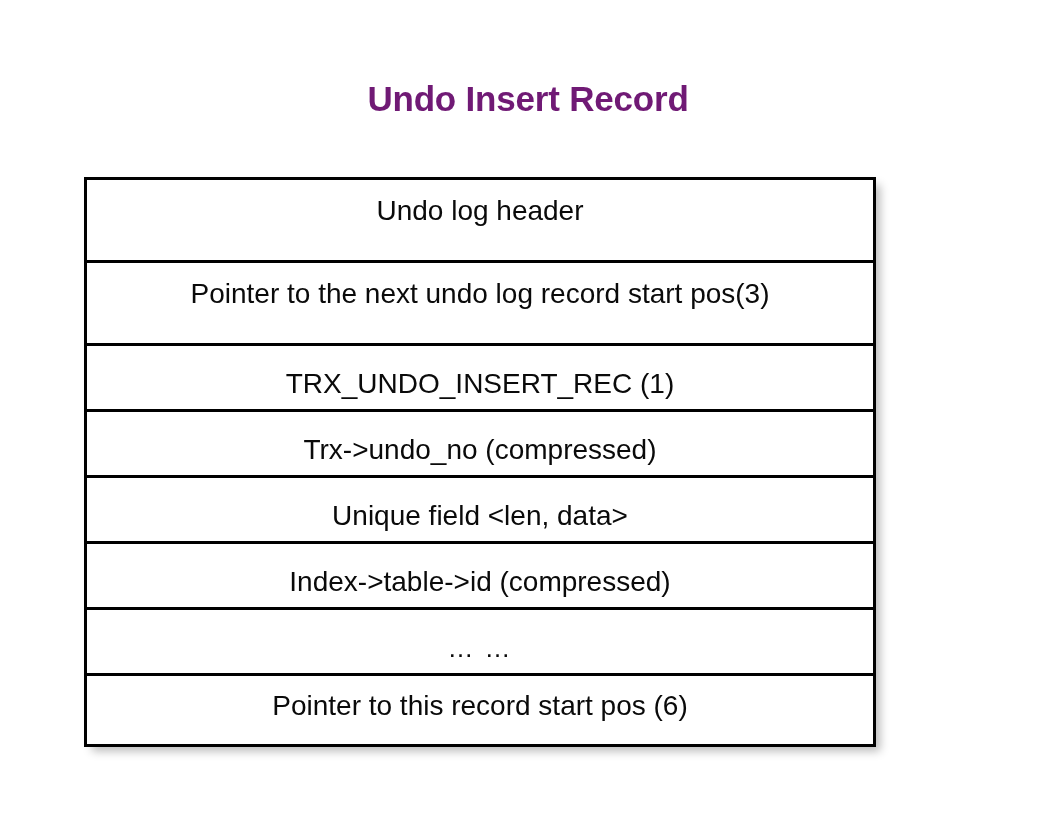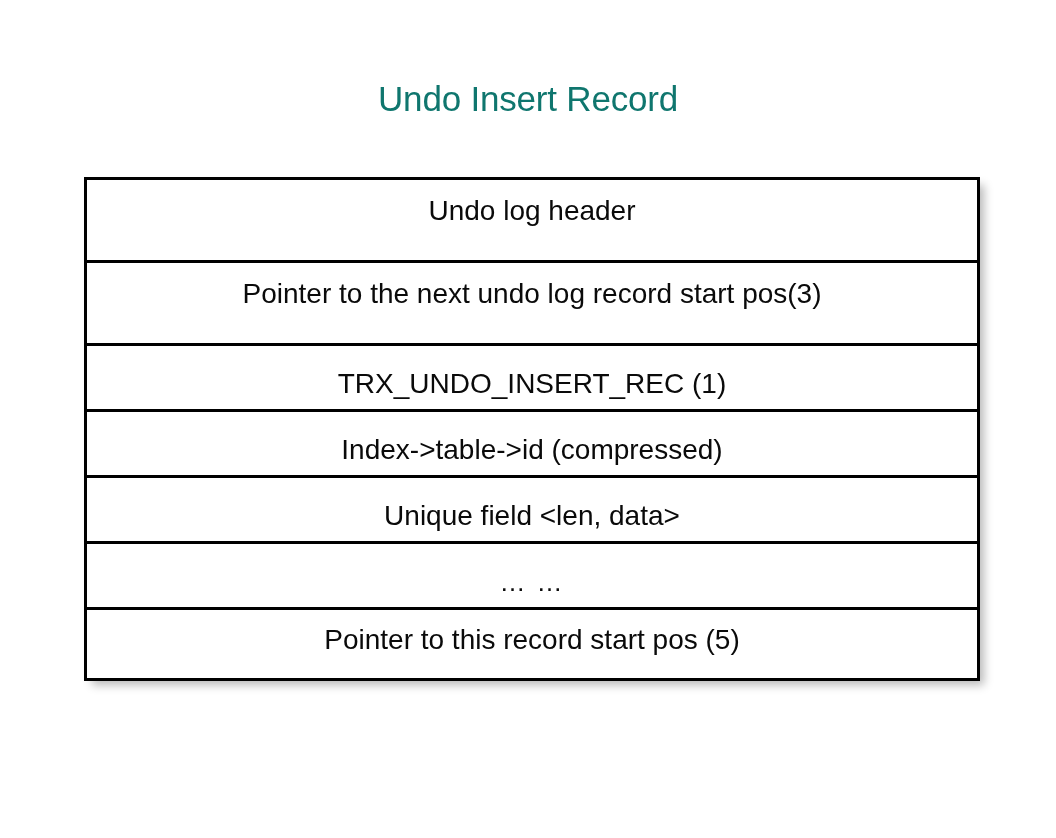--- a/index.html
+++ b/index.html
@@ -30,10 +30,10 @@
     width: 1056px;
     text-align: center;
     font-size: 35px;
-    font-weight: normal;
+    font-weight: bold;
     letter-spacing: -0.2px;
     line-height: 42px;
-    color: #0f766e;
+    color: #701a75;
     white-space: nowrap;
   }
 

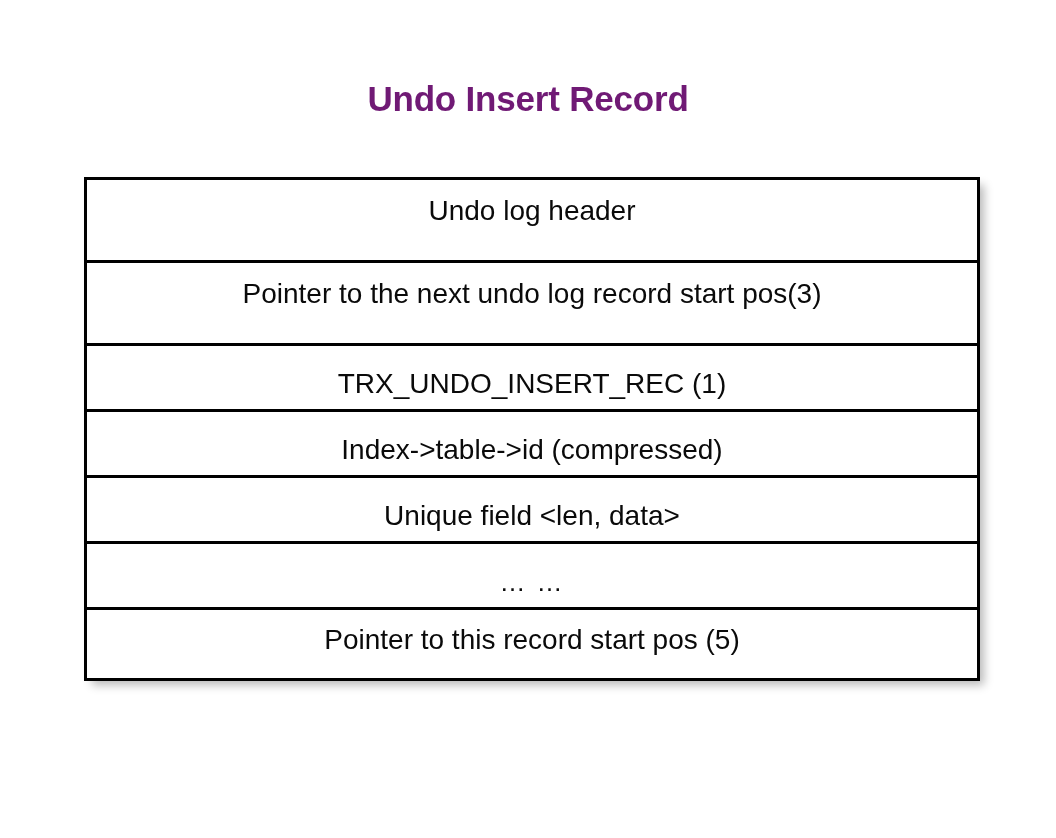--- a/index.html
+++ b/index.html
@@ -41,7 +41,7 @@
     position: absolute;
     left: 84px;
     top: 177px;
-    width: 896px;
+    width: 792px;
     border: 3px solid #000000;
     box-sizing: border-box;
     background: #ffffff;

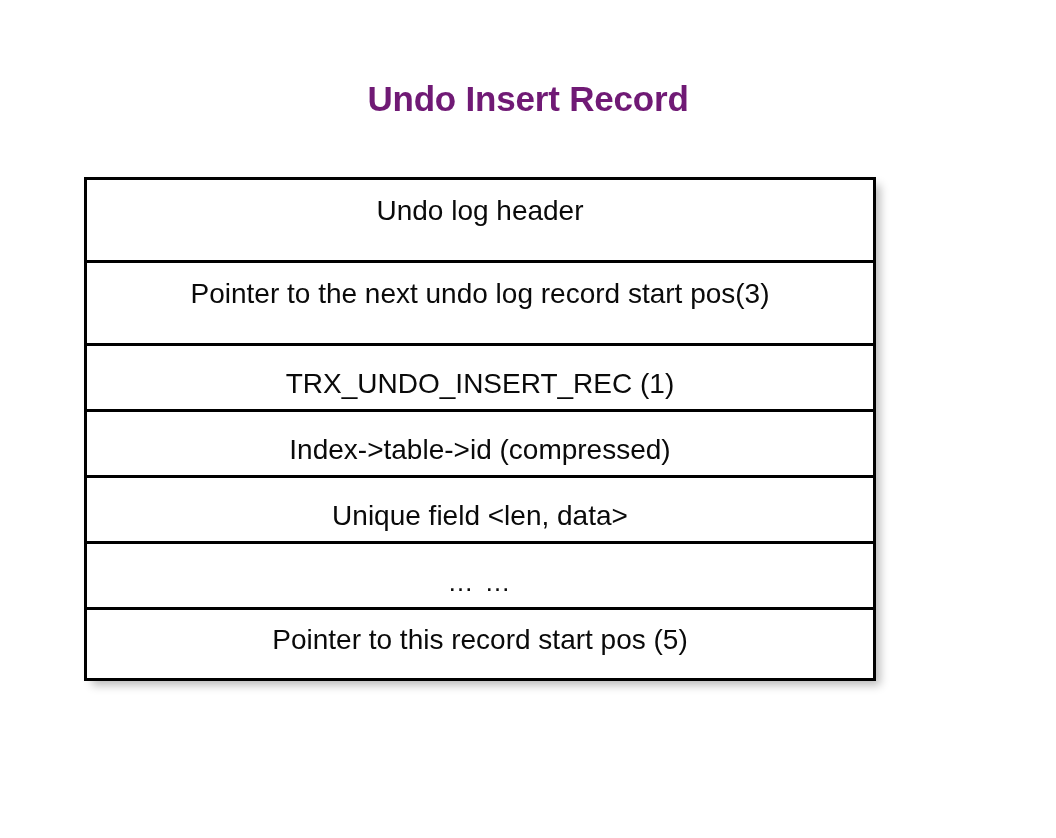--- a/index.html
+++ b/index.html
@@ -114,6 +114,9 @@
       <span class="row-label">TRX_UNDO_INSERT_REC (1)</span>
     </div>
 
+    <div class="record-row standard">
+      <span class="row-label">Trx-&gt;undo_no (compressed)</span>
+    </div>
 
     <div class="record-row standard">
       <span class="row-label">Index-&gt;table-&gt;id (compressed)</span>

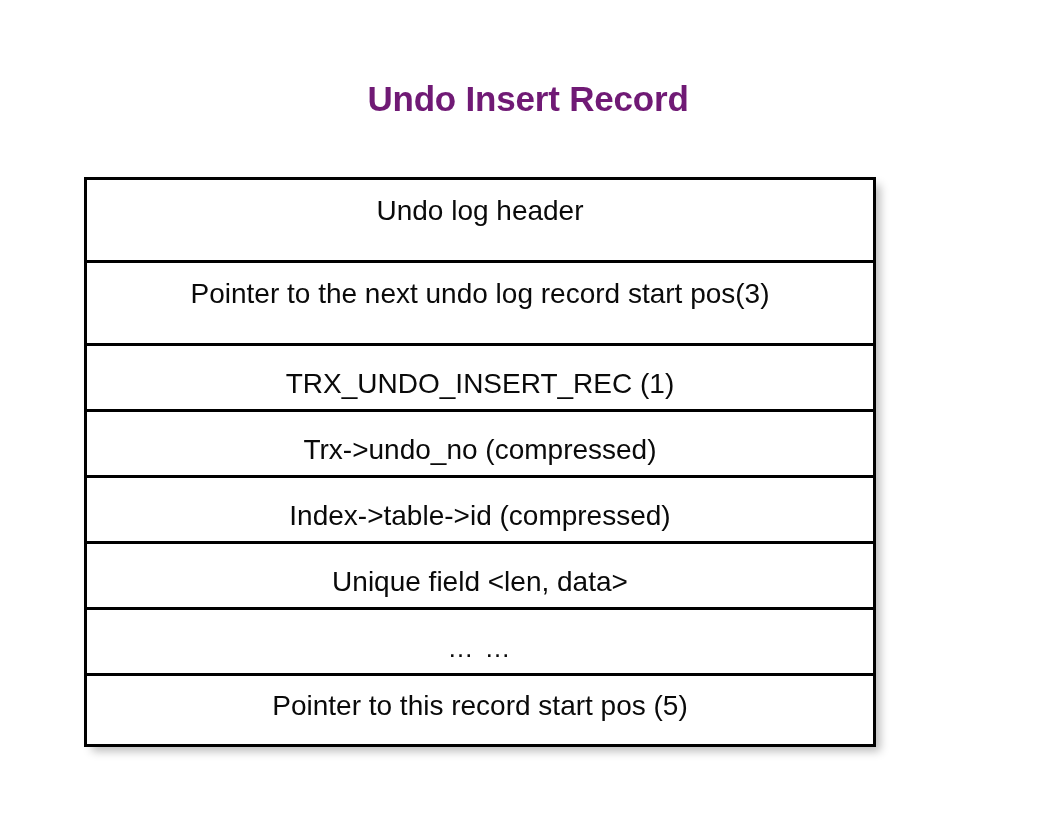--- a/index.html
+++ b/index.html
@@ -119,11 +119,11 @@
     </div>
 
     <div class="record-row standard">
-      <span class="row-label">Index-&gt;table-&gt;id (compressed)</span>
+      <span class="row-label">Unique field &lt;len, data&gt;</span>
     </div>
 
     <div class="record-row standard">
-      <span class="row-label">Unique field &lt;len, data&gt;</span>
+      <span class="row-label">Index-&gt;table-&gt;id (compressed)</span>
     </div>
 
     <div class="record-row standard">

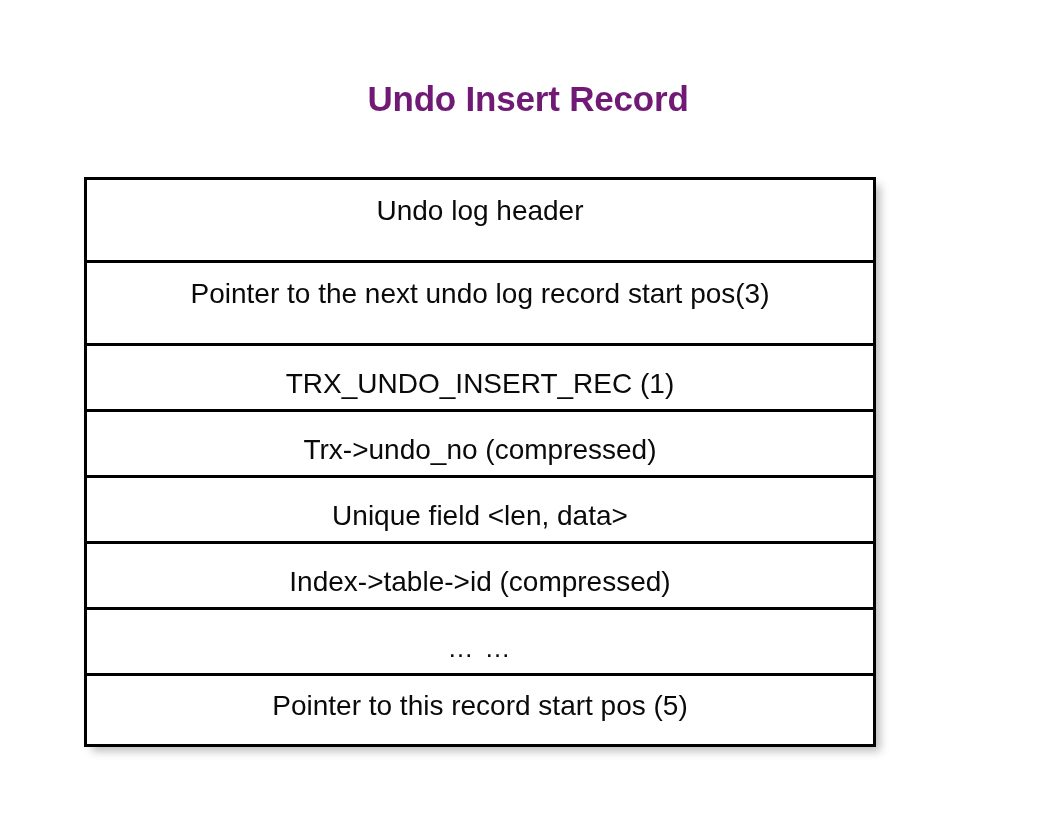--- a/index.html
+++ b/index.html
@@ -131,7 +131,7 @@
     </div>
 
     <div class="record-row last">
-      <span class="row-label">Pointer to this record start pos (5)</span>
+      <span class="row-label">Pointer to this record start pos (6)</span>
     </div>
 
   </div>

